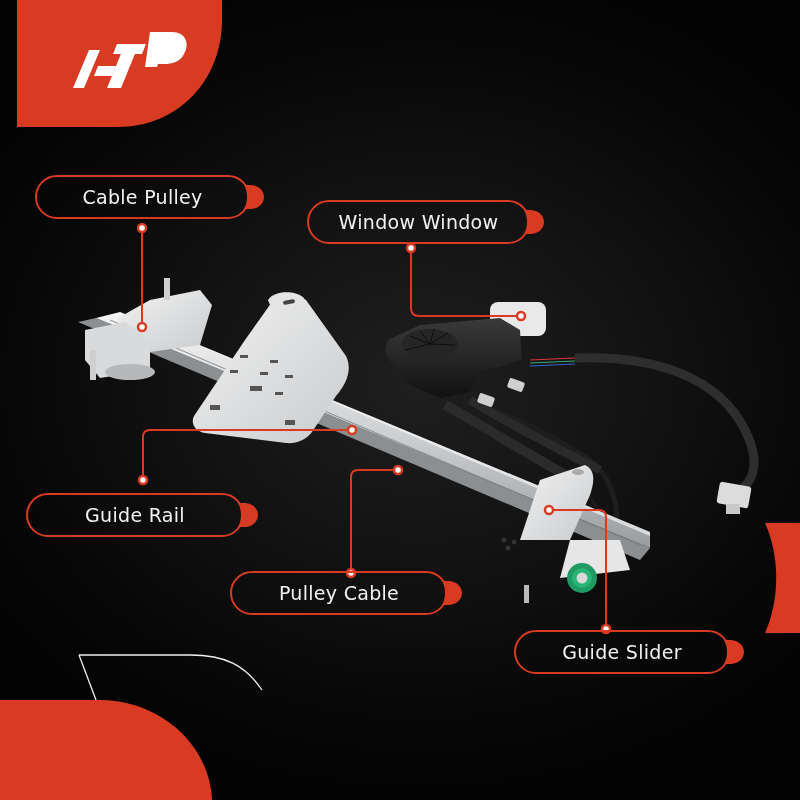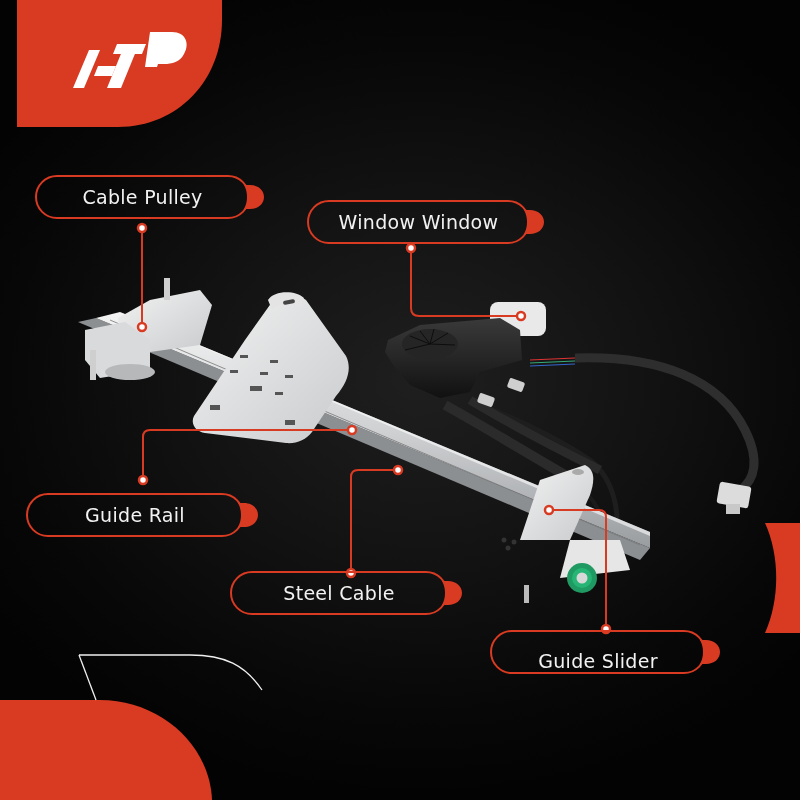--- a/index.html
+++ b/index.html
@@ -161,7 +161,7 @@
   </div>
 
   <div class="pill" style="left:230px; top:571px; width:218px;">
-    <span class="label">Steel Cable</span>
+    <span class="label">Pulley Cable</span>
     <svg class="tab" viewBox="0 0 22 24">
         <path d="M2,0 L8,0 C16,0 22,5 22,12 C22,19 16,24 8,24 L2,24 C6,17 6,7 2,0 Z" fill="#d83a22"></path>
       </svg>

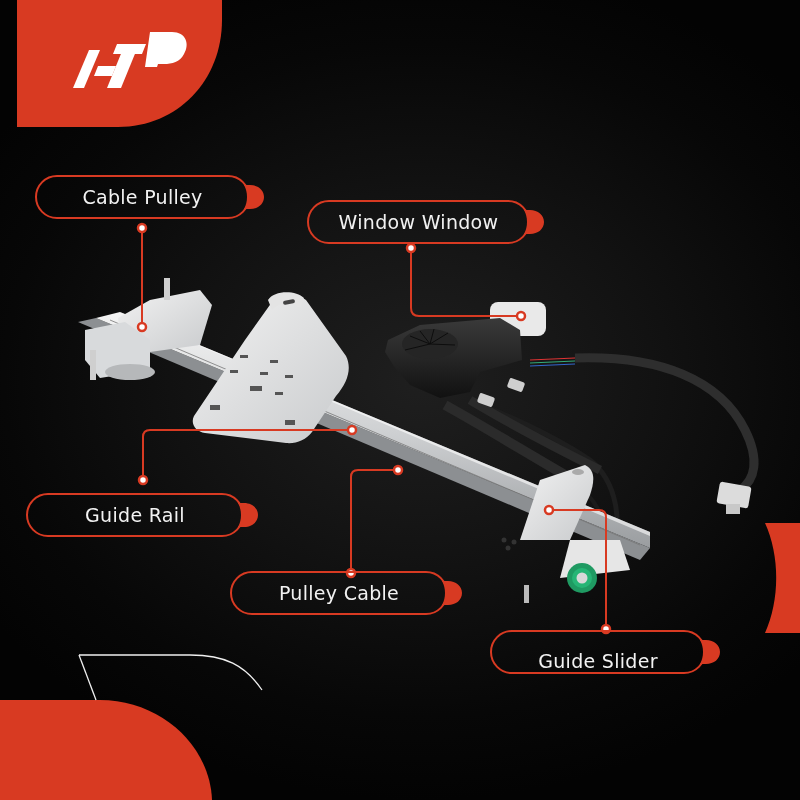--- a/index.html
+++ b/index.html
@@ -167,7 +167,7 @@
       </svg>
   </div>
 
-  <div class="pill" style="left:490px; top:630px; width:216px;align-items:flex-end;">
+  <div class="pill" style="left:514px; top:630px; width:216px;">
     <span class="label">Guide Slider</span>
     <svg class="tab" viewBox="0 0 22 24">
         <path d="M2,0 L8,0 C16,0 22,5 22,12 C22,19 16,24 8,24 L2,24 C6,17 6,7 2,0 Z" fill="#d83a22"></path>

